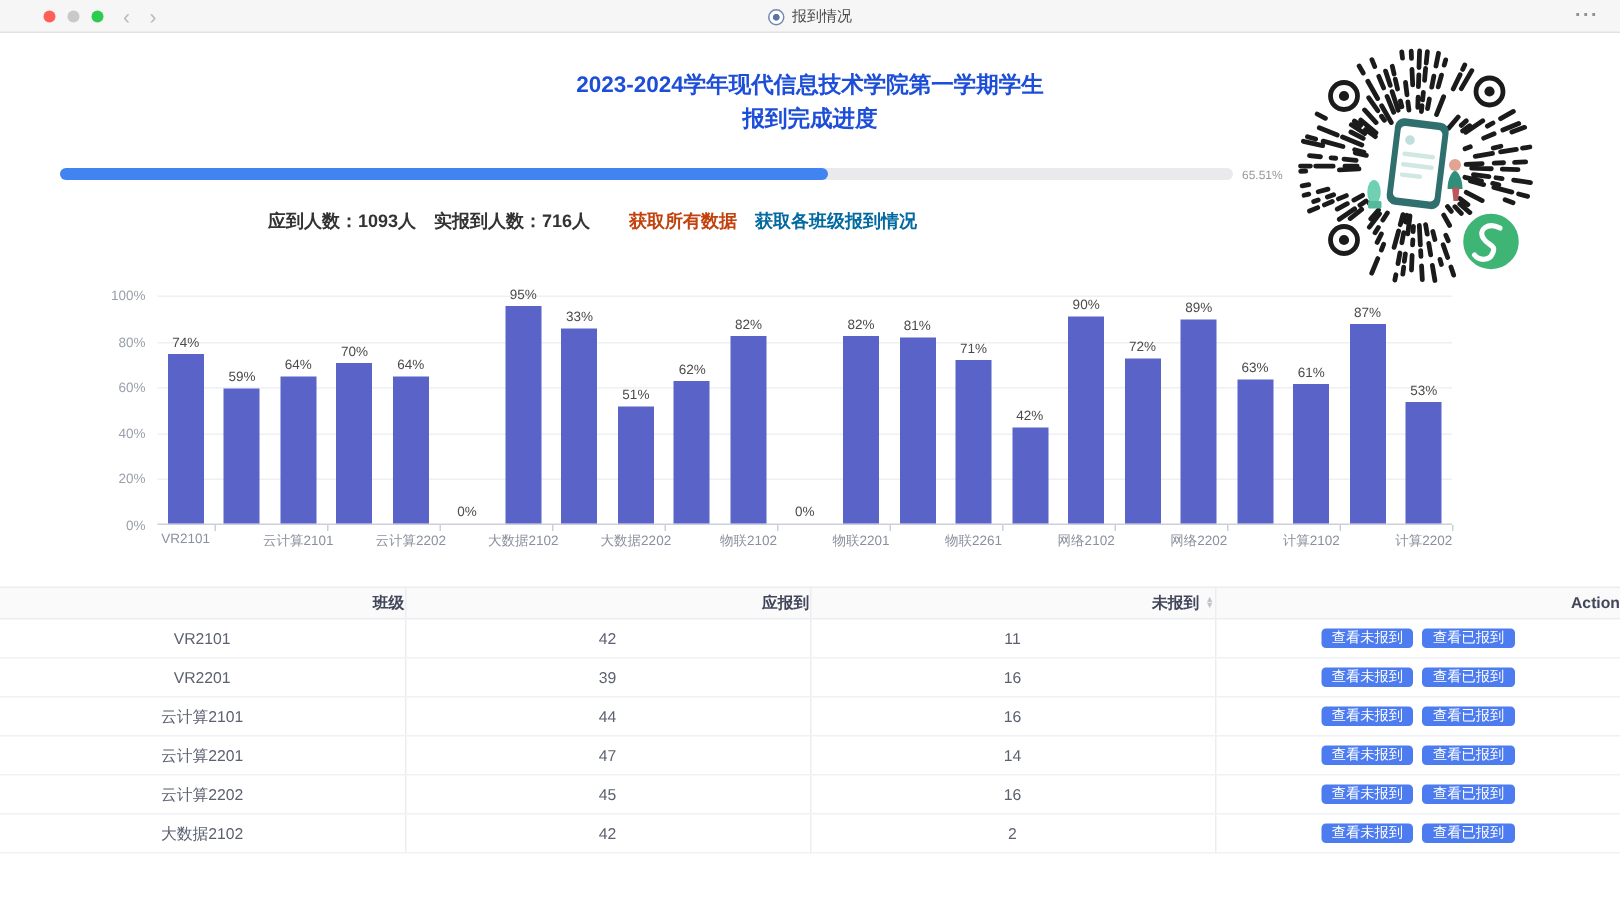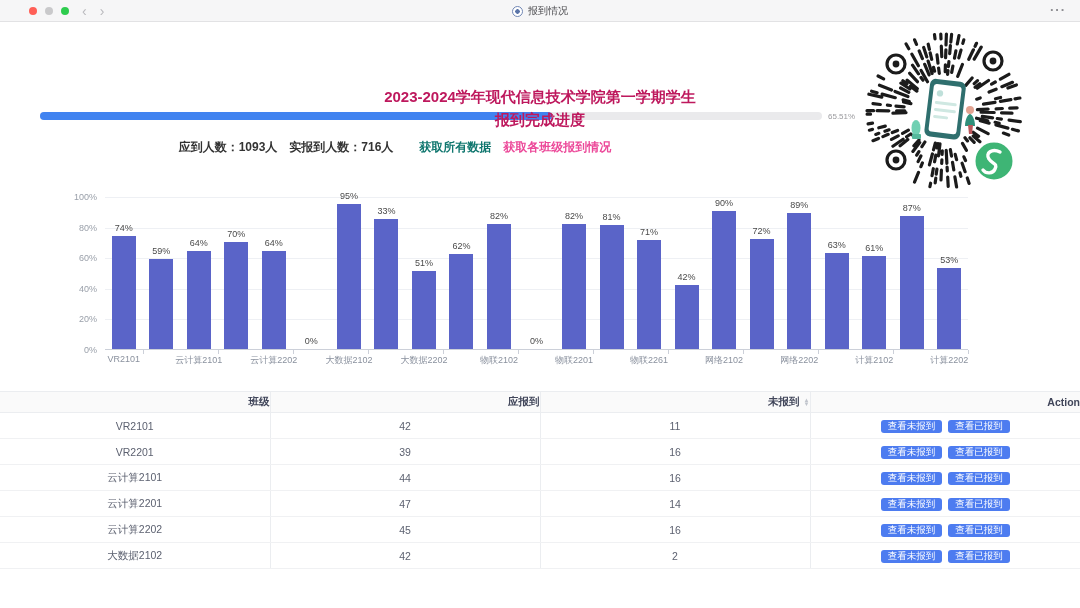--- a/index.html
+++ b/index.html
@@ -19,7 +19,7 @@
   .more-menu{position:absolute;right:14px;top:0;line-height:20px;color:#8d8d91;font-size:13px;font-weight:bold;letter-spacing:1px;}
 
   
-  .page-title{position:absolute;top:45px;left:0;width:100%;text-align:center;font-size:15px;font-weight:700;color:#be185d;line-height:23px;z-index:1;margin-top:40px;}
+  .page-title{position:absolute;top:45px;left:0;width:100%;text-align:center;font-size:15px;font-weight:700;color:#1d4ed8;line-height:23px;z-index:1;}
 
   
   .progress-track{position:absolute;top:112px;left:40px;width:782px;height:8px;background:#eaeaec;border-radius:4px;}

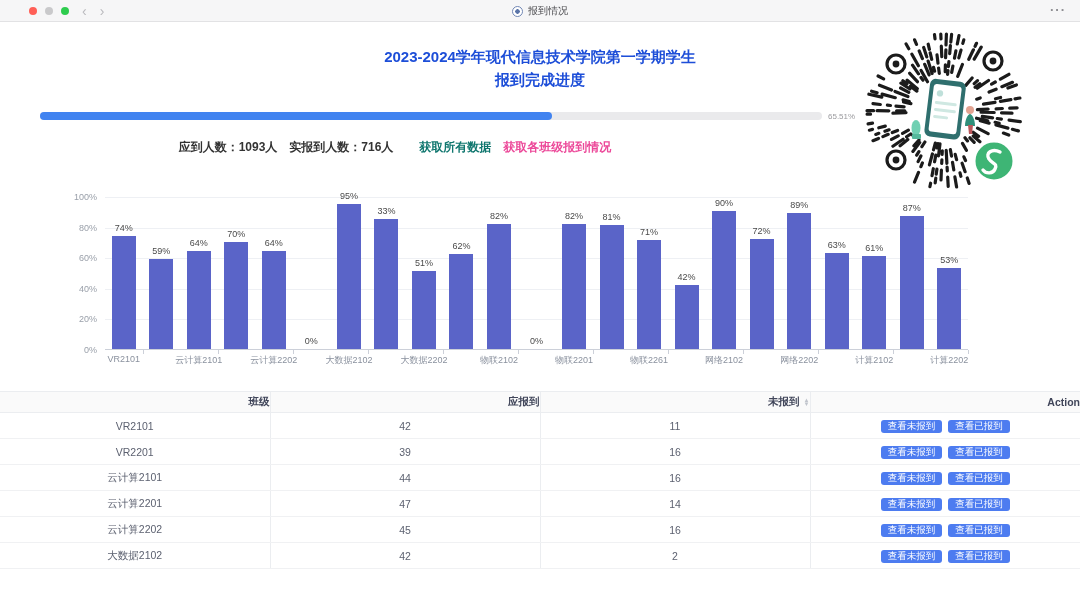--- a/index.html
+++ b/index.html
@@ -84,7 +84,7 @@
 <div class="stats">
   <span>应到人数：1093人</span>
   <span>实报到人数：716人</span>
-  <span class="link first" id="link-all" style="color: #0f766e;">获取所有数据</span>
+  <span class="link first" id="link-all" style="color: #c2410c;">获取所有数据</span>
   <span class="link" id="link-class" style="color: #ec4899;">获取各班级报到情况</span>
 </div>
 

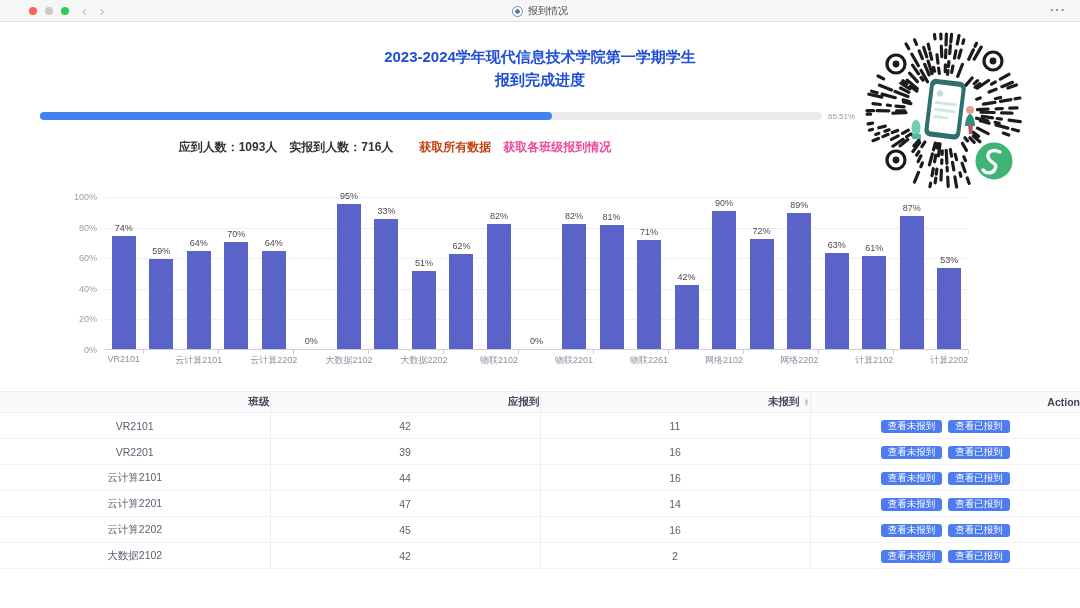--- a/index.html
+++ b/index.html
@@ -85,7 +85,7 @@
   <span>应到人数：1093人</span>
   <span>实报到人数：716人</span>
   <span class="link first" id="link-all" style="color: #c2410c;">获取所有数据</span>
-  <span class="link" id="link-class" style="color: #ec4899;">获取各班级报到情况</span>
+  <span class="link" id="link-class" style="color: #0369a1;">获取各班级报到情况</span>
 </div>
 
 <svg class="qr" viewBox="0 0 164 164">

